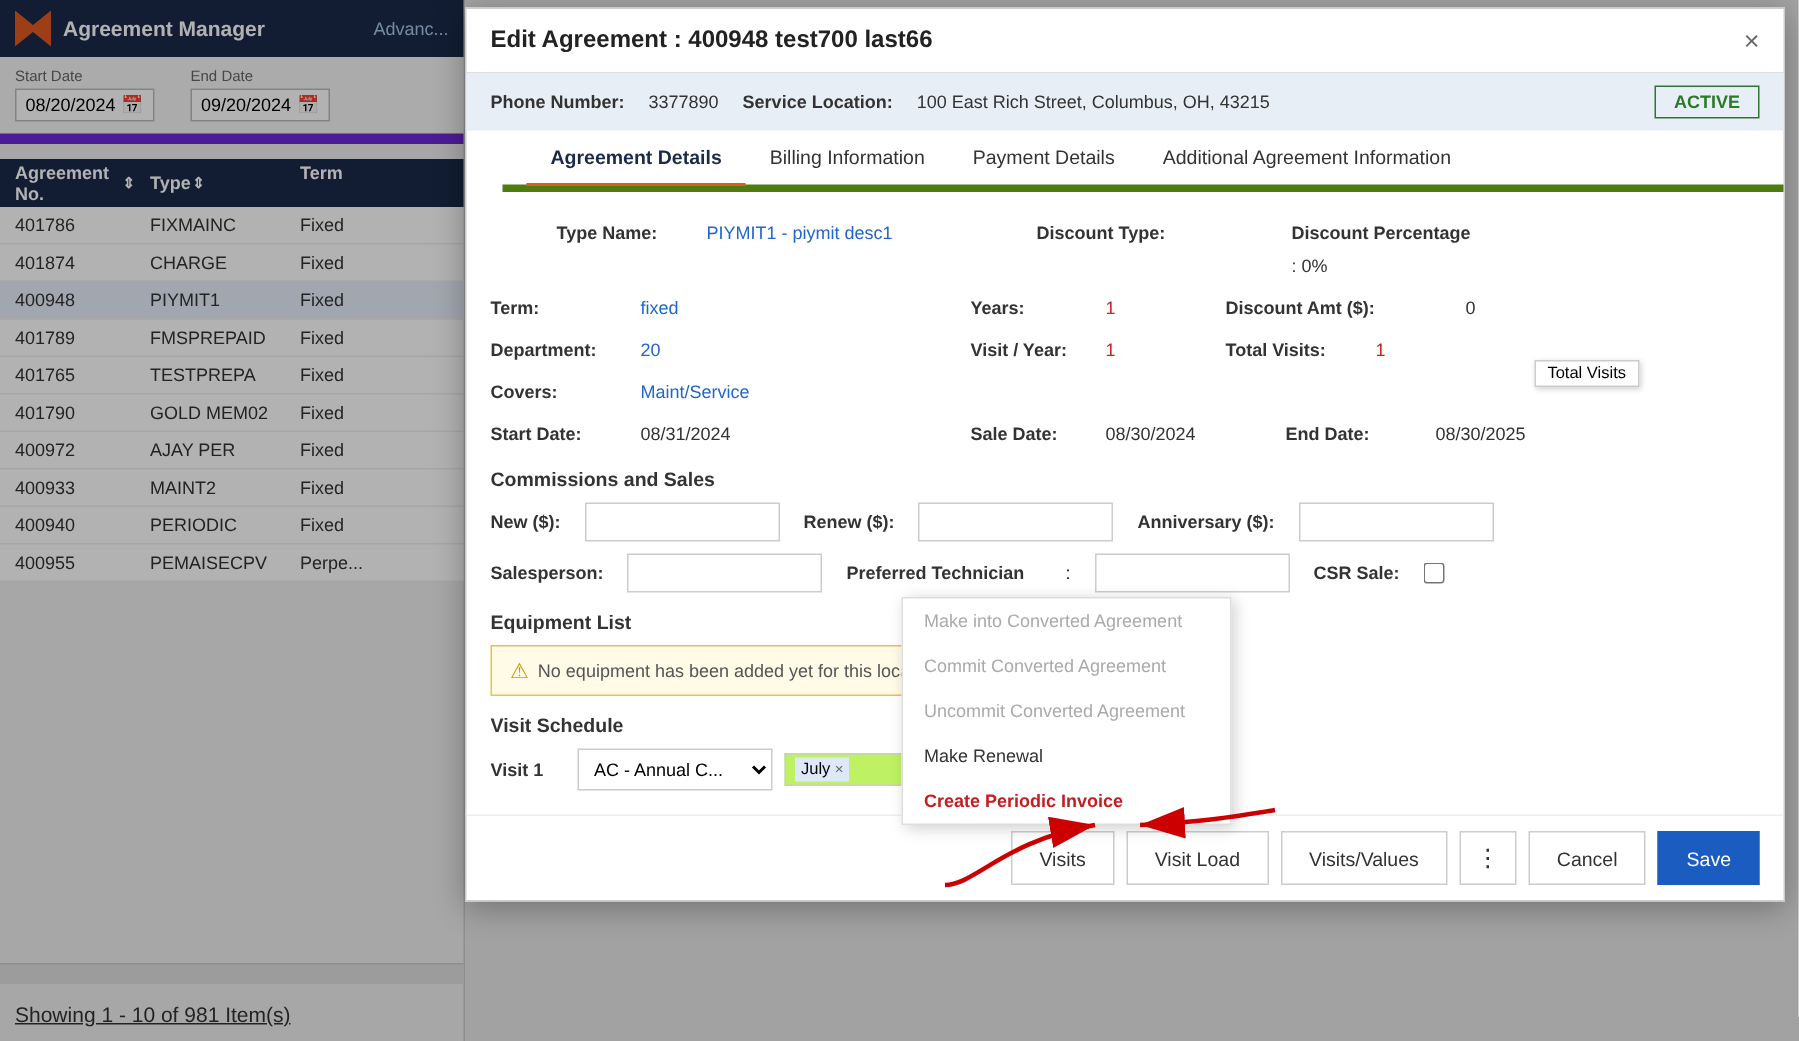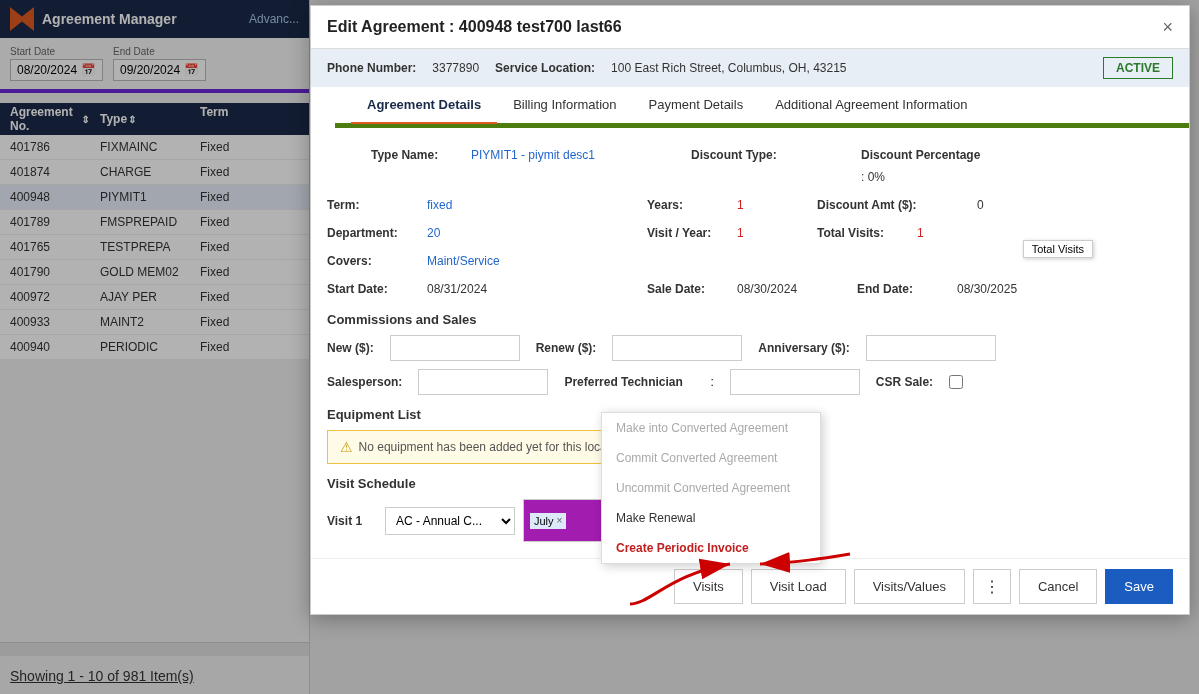--- a/index.html
+++ b/index.html
@@ -46,9 +46,9 @@
     .date-row {
       display: flex;
       padding: 8px 10px;
-      gap: 10px;
+      gap: 24px;
       background: #f5f5f5;
-      border-bottom: 4px solid #6d28d9;
+      border-bottom: 7px solid #6d28d9;
     }
 
     .date-field {

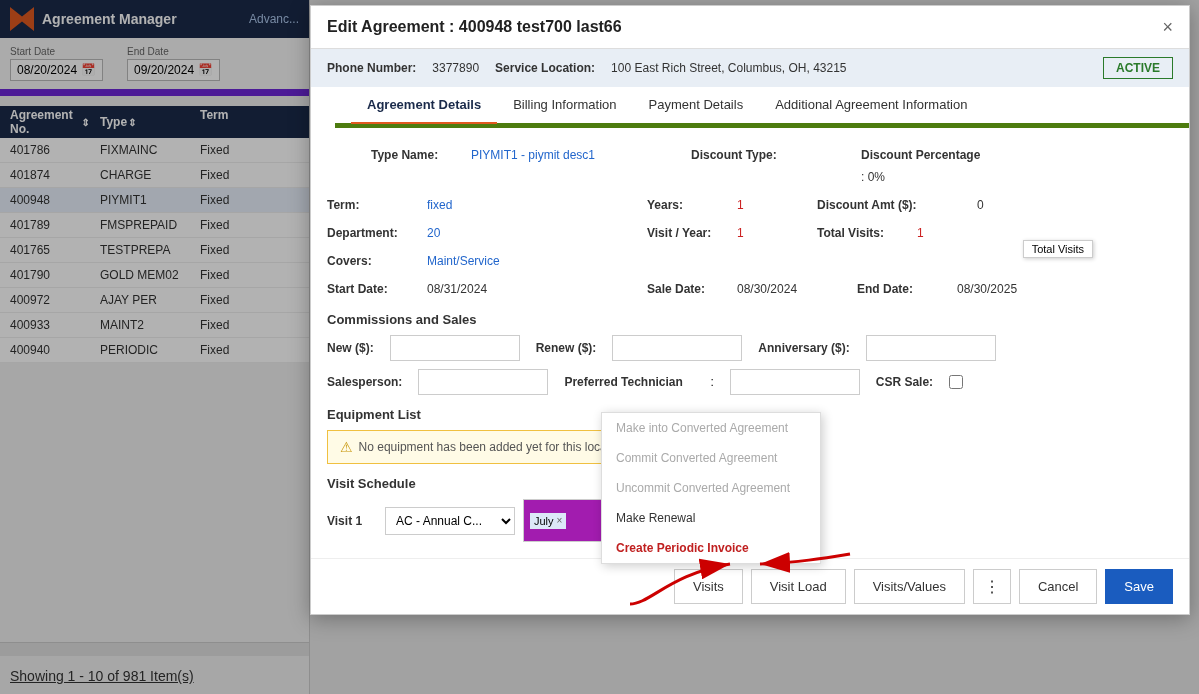--- a/index.html
+++ b/index.html
@@ -457,6 +457,11 @@
         <span class="td-agr">400940</span>
         <span class="td-type">PERIODIC</span>
         <span class="td-term">Fixed</span>
+      </div>
+    <div class="table-row">
+        <span class="td-agr">400955</span>
+        <span class="td-type">PEMAISECPV</span>
+        <span class="td-term">Perpe...</span>
       </div>
   </div>
 

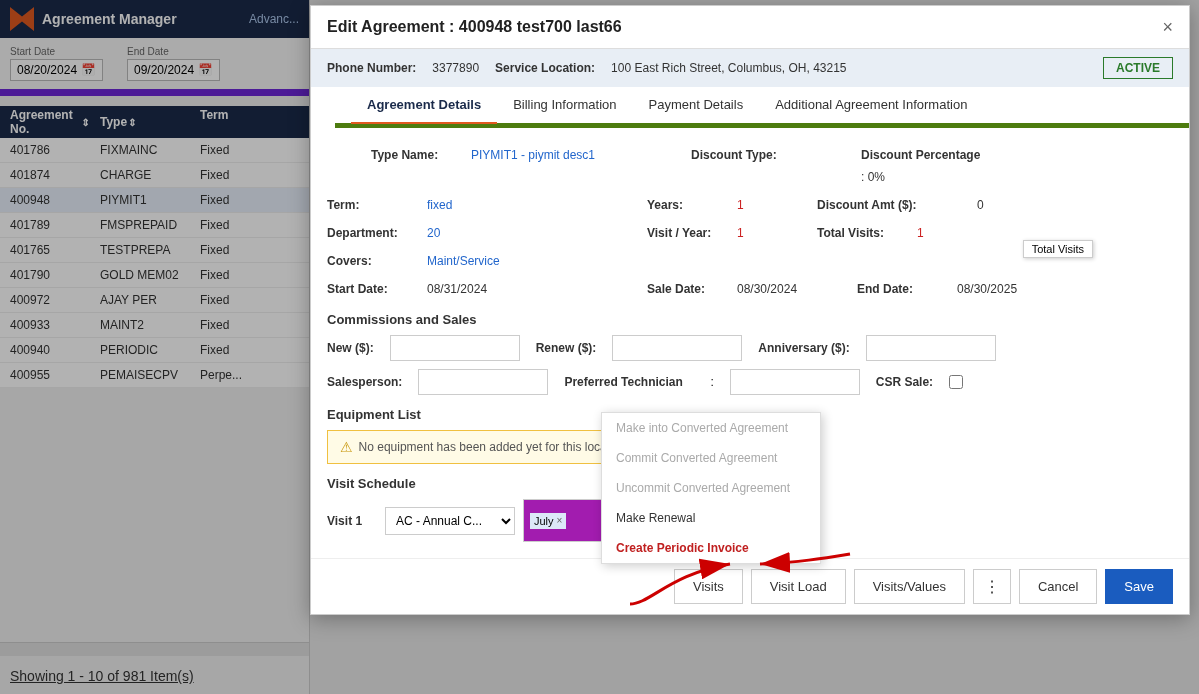--- a/index.html
+++ b/index.html
@@ -283,9 +283,9 @@
       align-items: center;
       border: 1px solid #ccc;
       padding: 2px 6px;
-      background: #a21caf;
+      background: #bef264;
       min-width: 80px;
-      height: 43px;
+      height: 22px;
       gap: 4px;
     }
 

